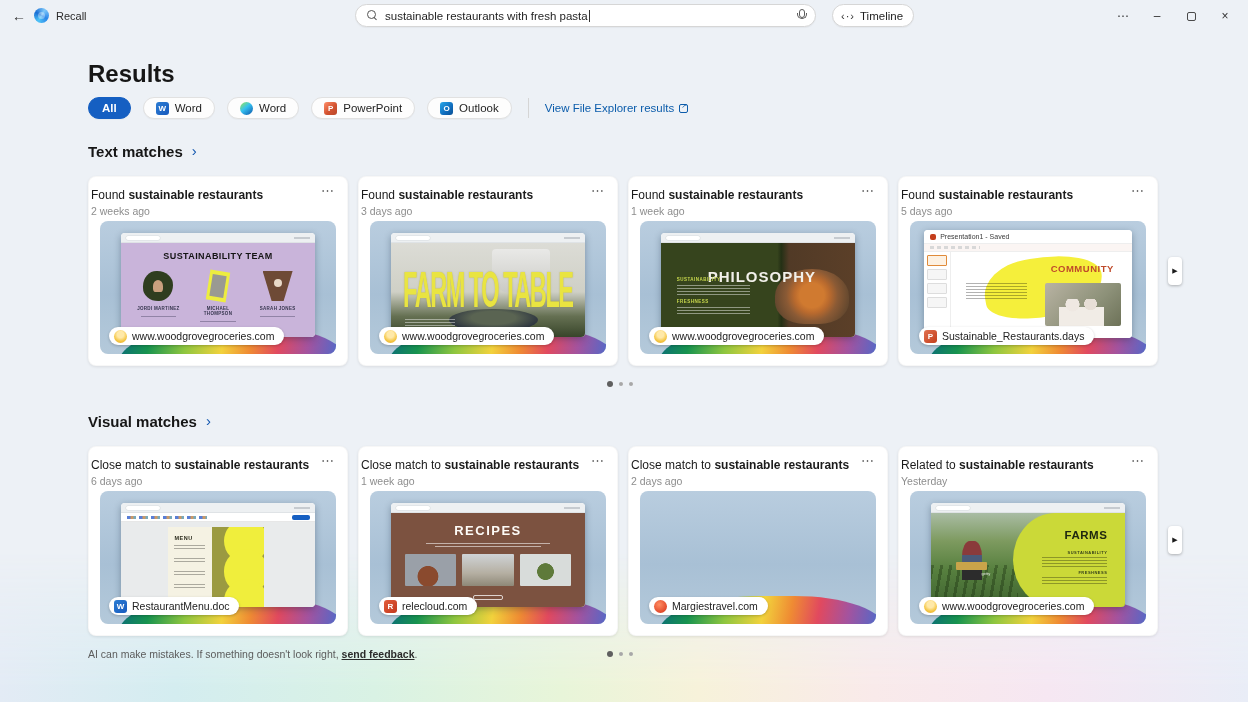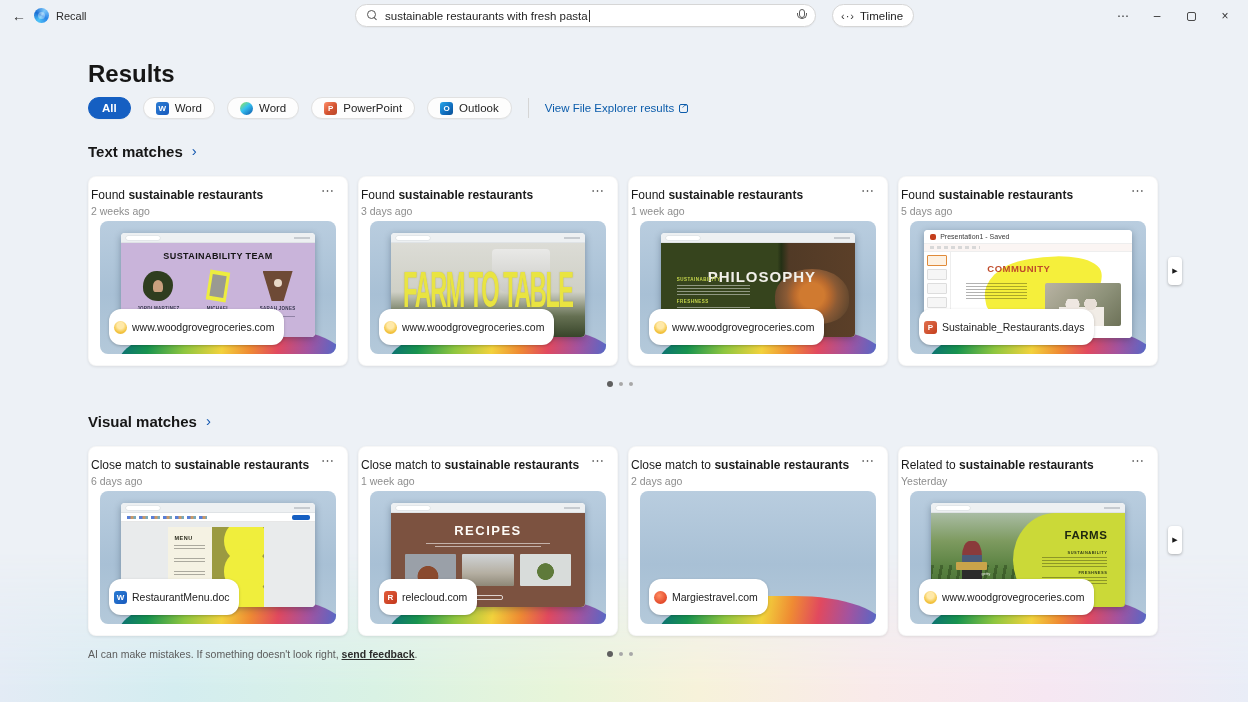--- a/index.html
+++ b/index.html
@@ -131,7 +131,7 @@
   .prail .pthumb.sel { border-color:#e08b3a; background:#fdf1e2; }
   .pslide { position:absolute; left:13%; right:0; top:22px; bottom:0; background:#fff; overflow:hidden; }
   .pblob { position:absolute; left:18%; top:6%; width:66%; height:70%; background:#f5ef3b; border-radius:40% 60% 45% 55%/55% 45% 60% 40%; transform:rotate(-10deg); }
-  .pcomm { position:absolute; top:13%; left:20%; right:10%; text-align:left; font-size:9.5px; font-weight:800; letter-spacing:.5px; color:#bf4a2a; }
+  .pcomm { position:absolute; top:13%; left:20%; right:10%; text-align:right; font-size:9.5px; font-weight:800; letter-spacing:.5px; color:#bf4a2a; }
   .pphoto { position:absolute; right:6%; top:36%; width:42%; height:50%; background:linear-gradient(135deg,#b9b3a3,#8d9179 60%,#6d7258); border-radius:2px; }
   .pphoto::after { content:""; position:absolute; left:18%; bottom:0; width:60%; height:62%;
     background:radial-gradient(circle at 30% 20%,#efe8e2 0 18%,transparent 19%),radial-gradient(circle at 70% 18%,#e7ded6 0 16%,transparent 17%),linear-gradient(180deg,transparent 30%,#f1ece6 31%); }

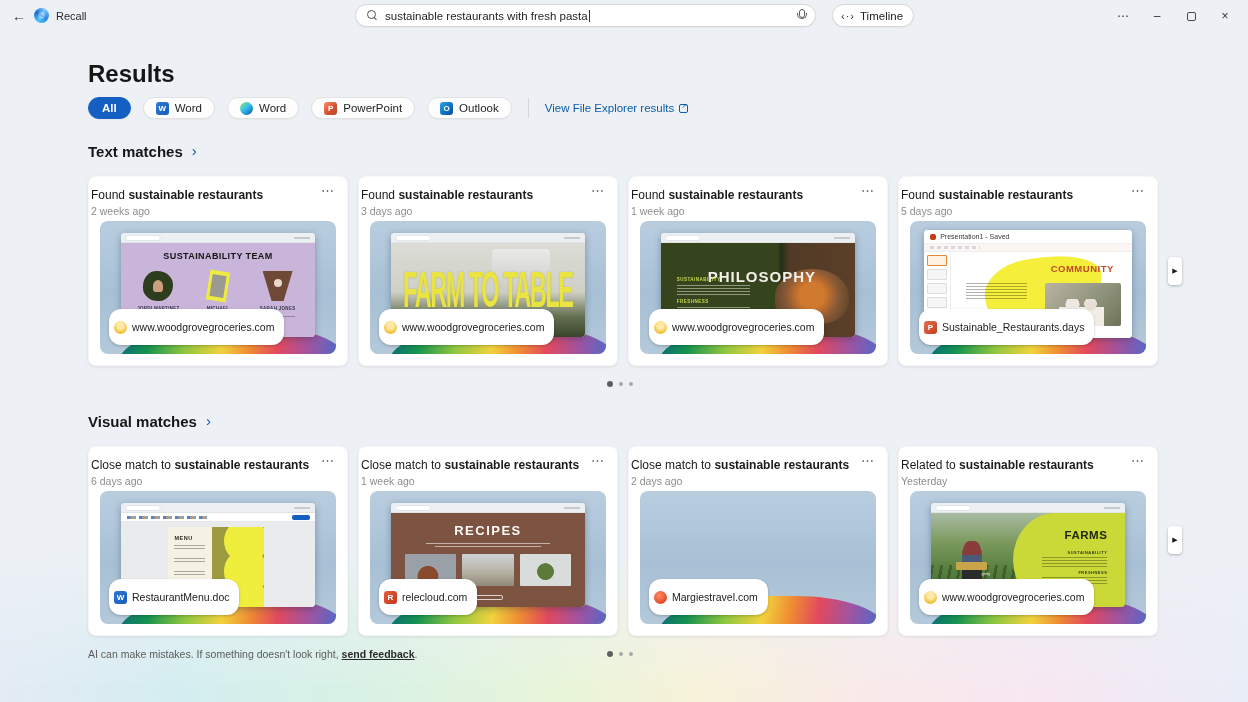--- a/index.html
+++ b/index.html
@@ -73,7 +73,7 @@
   .bchrome::before { content:""; position:absolute; left:5px; top:3px; width:34px; height:4px; border-radius:2px; background:#fff; box-shadow:0 0 0 .5px #d8dcdf; }
   .bchrome::after { content:""; position:absolute; right:5px; top:4px; width:16px; height:2px; background:#c6cbd0; }
   .bcontent { flex:1; position:relative; overflow:hidden; }
-  .badge { position:absolute; left:9px; bottom:9px; background:#fff; border-radius:12px; height:36px;
+  .badge { position:absolute; left:9px; bottom:9px; background:#fff; border-radius:12px; height:18px;
     display:flex; align-items:center; gap:5px; padding:0 10px 0 5px; font-size:10.5px; color:#222; box-shadow:0 1px 3px rgba(0,0,0,.22); white-space:nowrap; }
   .fav { width:13px; height:13px; flex:none; display:flex; align-items:center; justify-content:center; font-size:8px; font-weight:700; color:#fff; }
   .fav-woodgrove { border-radius:50%; background:radial-gradient(circle at 50% 35%,#ffe9a8 0 30%,#f3c440 65%,#e3a92c 100%); }

